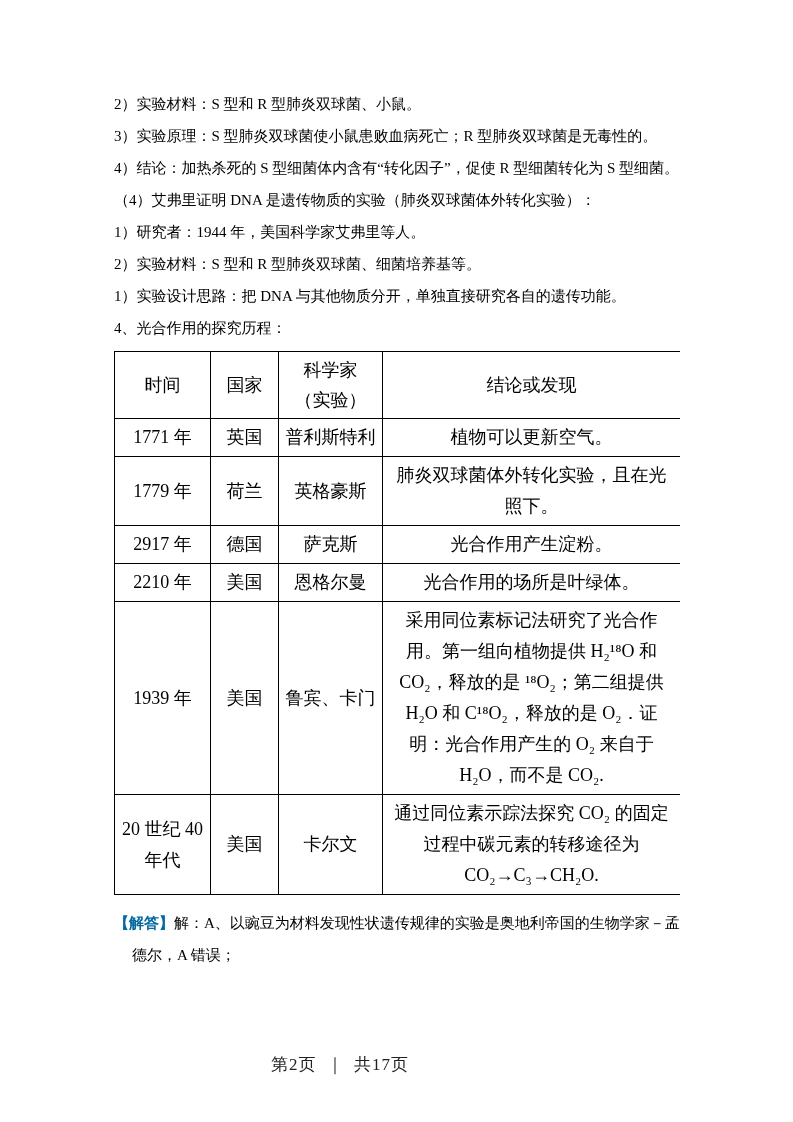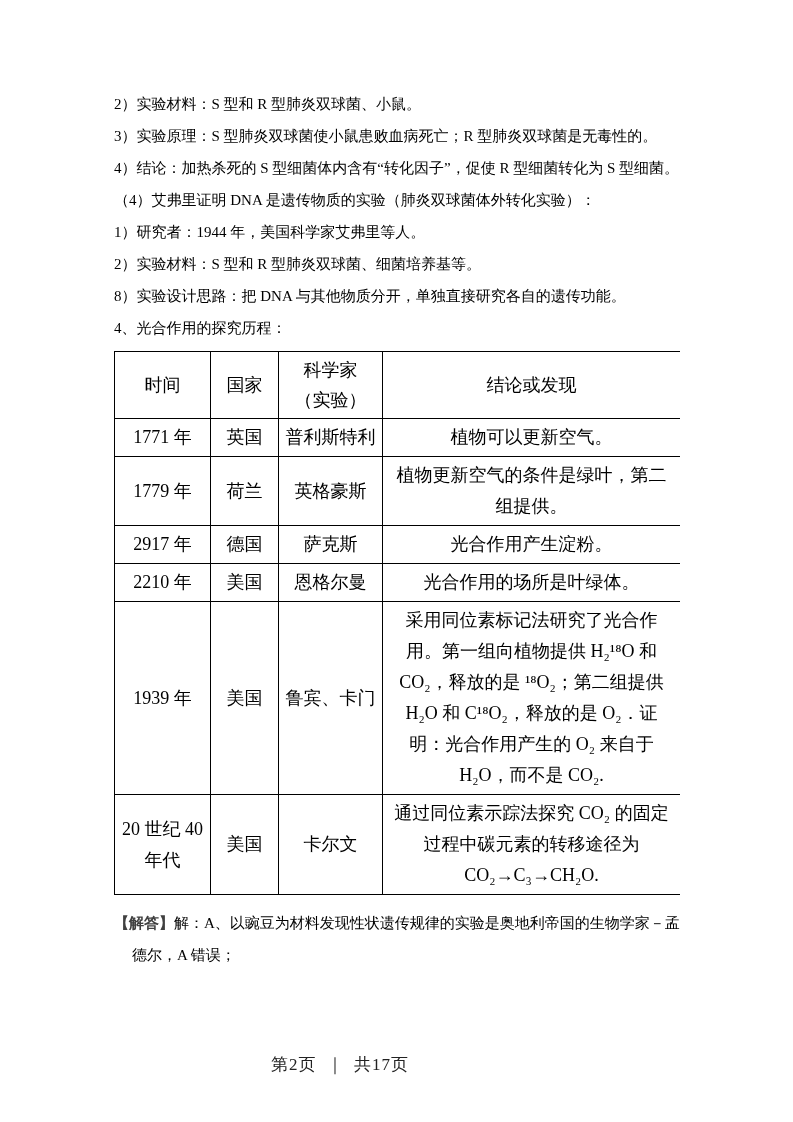--- a/index.html
+++ b/index.html
@@ -79,7 +79,7 @@
     <p class="para">（4）艾弗里证明 DNA 是遗传物质的实验（肺炎双球菌体外转化实验）：</p>
     <p class="para">1）研究者：1944 年，美国科学家艾弗里等人。</p>
     <p class="para">2）实验材料：S 型和 R 型肺炎双球菌、细菌培养基等。</p>
-    <p class="para">8）实验设计思路：把 DNA 与其他物质分开，单独直接研究各自的遗传功能。</p>
+    <p class="para">1）实验设计思路：把 DNA 与其他物质分开，单独直接研究各自的遗传功能。</p>
     <p class="para">4、光合作用的探究历程：</p>
 
     <table class="history">

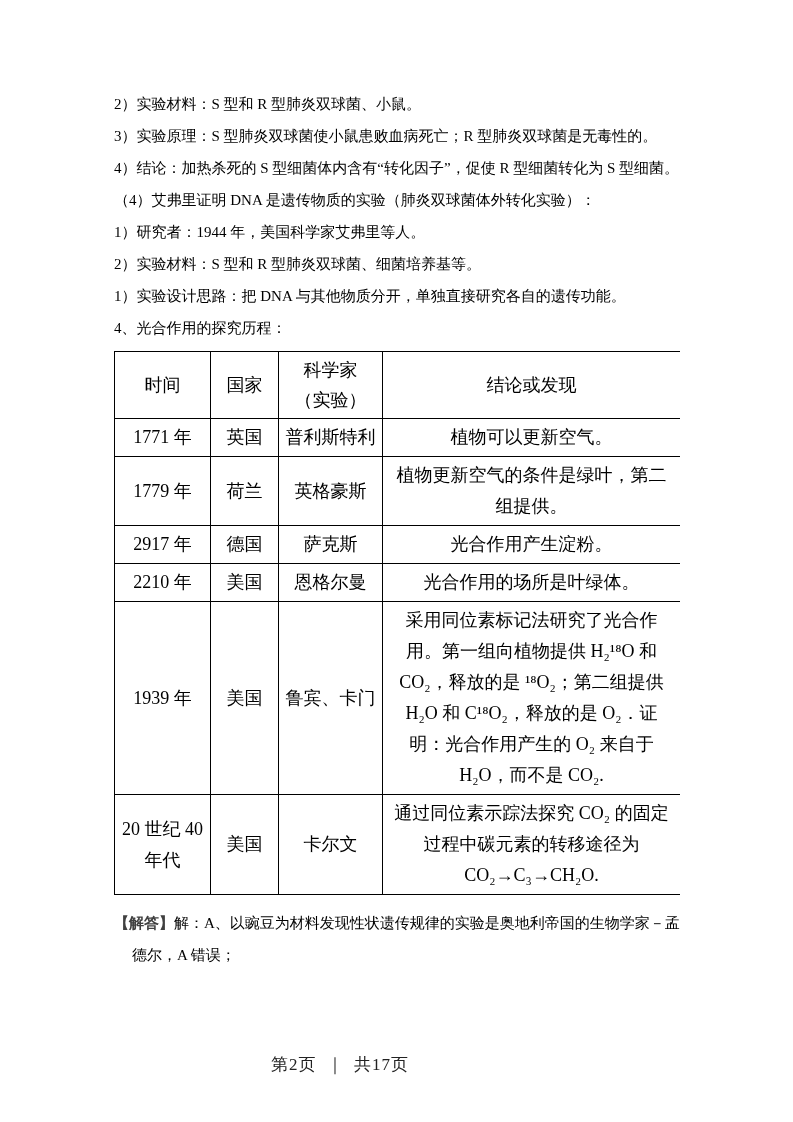--- a/index.html
+++ b/index.html
@@ -106,7 +106,7 @@
           <td>1779 年</td>
           <td>荷兰</td>
           <td>英格豪斯</td>
-          <td>植物更新空气的条件是绿叶，第二组提供。</td>
+          <td>肺炎双球菌体外转化实验，且在光照下。</td>
         </tr>
         <tr class="row-simple">
           <td>2917 年</td>

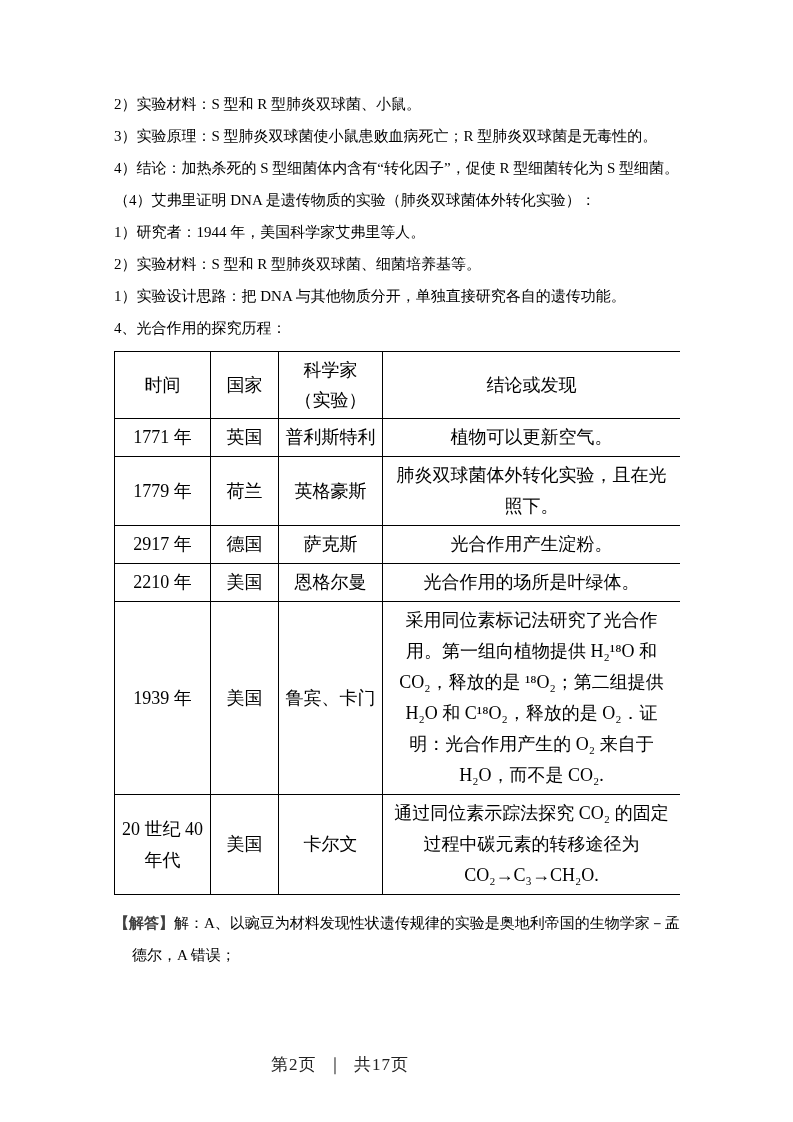--- a/index.html
+++ b/index.html
@@ -135,7 +135,7 @@
       </tbody>
     </table>
 
-    <p class="answer"><span class="answer-label" style="color: #404040;">【解答】</span><span>解：A、以豌豆为材料发现性状遗传规律的实验是奥地利帝国的生物学家－孟德尔，A 错误；</span></p>
+    <p class="answer"><span class="answer-label" style="color: #0369a1;">【解答】</span><span>解：A、以豌豆为材料发现性状遗传规律的实验是奥地利帝国的生物学家－孟德尔，A 错误；</span></p>
 
   </div>
 

